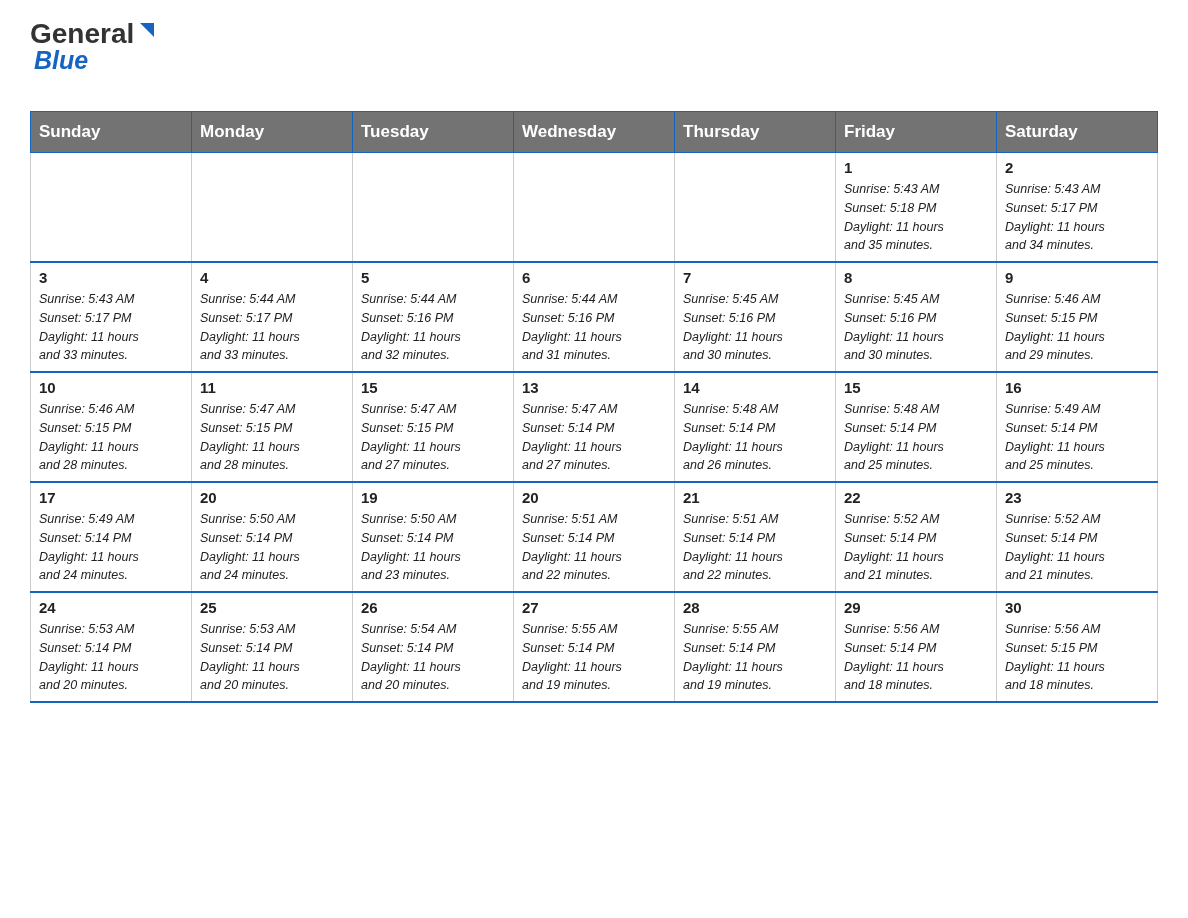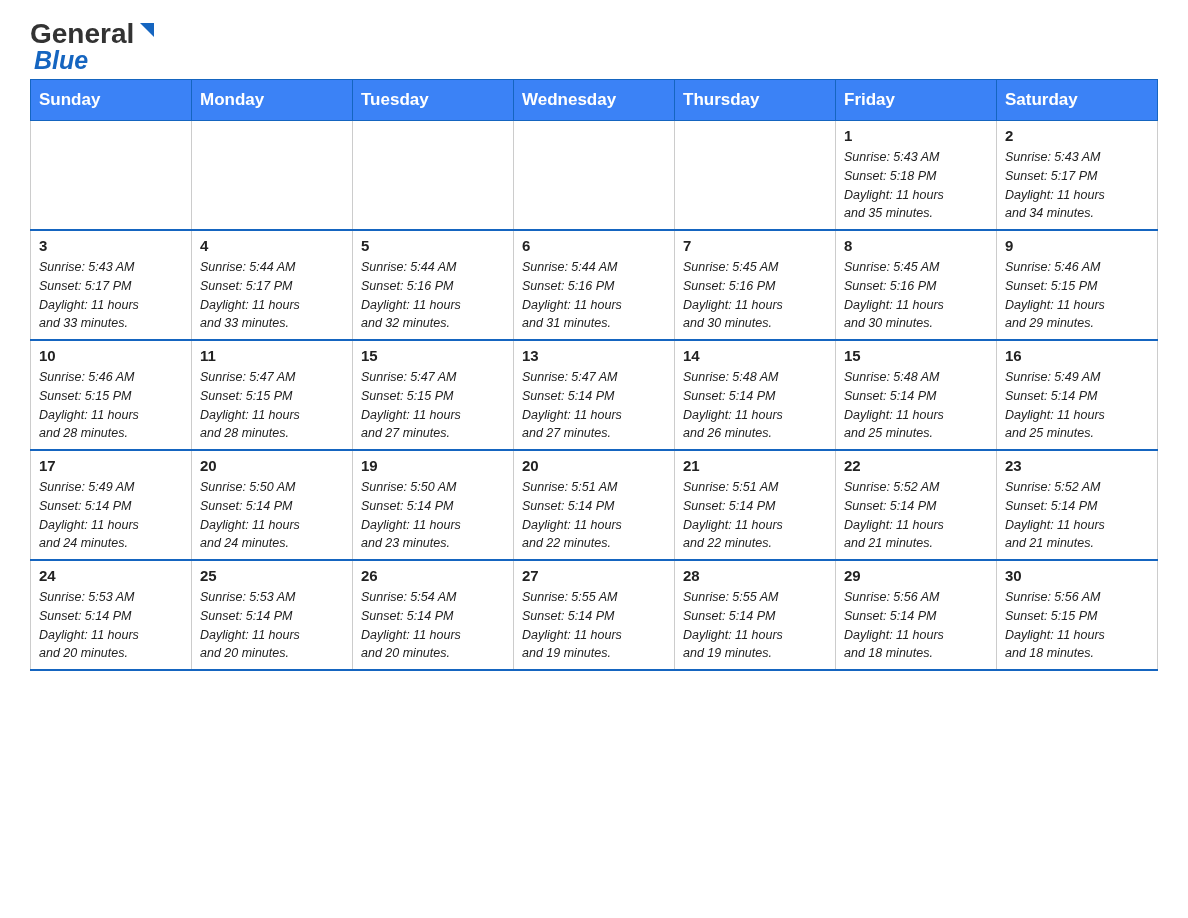--- a/index.html
+++ b/index.html
@@ -14,7 +14,7 @@
       display: flex;
       justify-content: space-between;
       align-items: center;
-      margin-bottom: 4px;
+      margin-bottom: 36px;
     }
     .logo {
       display: flex;

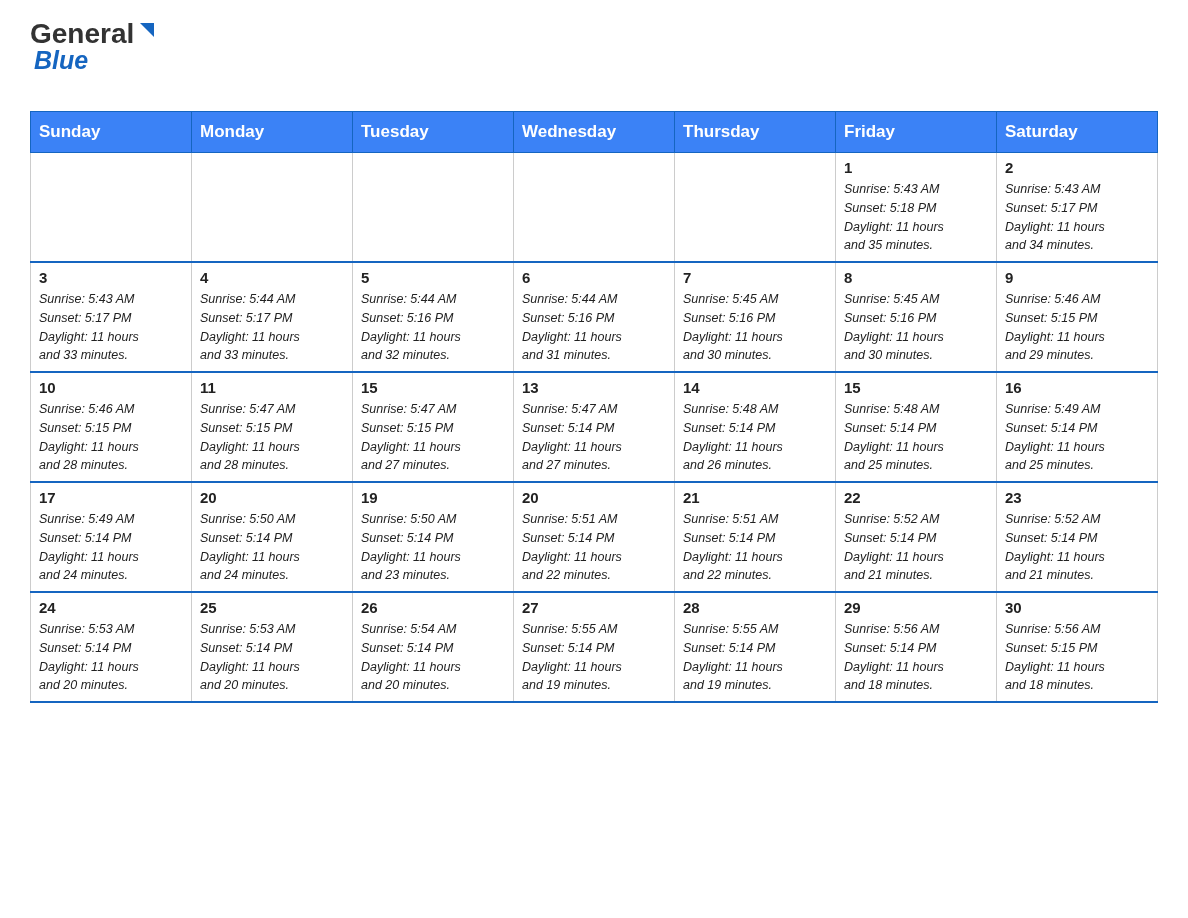--- a/index.html
+++ b/index.html
@@ -40,7 +40,7 @@
 
     .calendar { width: 100%; border-collapse: collapse; }
     .calendar thead tr {
-      background-color: #3b82f6;
+      background-color: #737373;
     }
     .calendar thead th {
       color: #fff;

